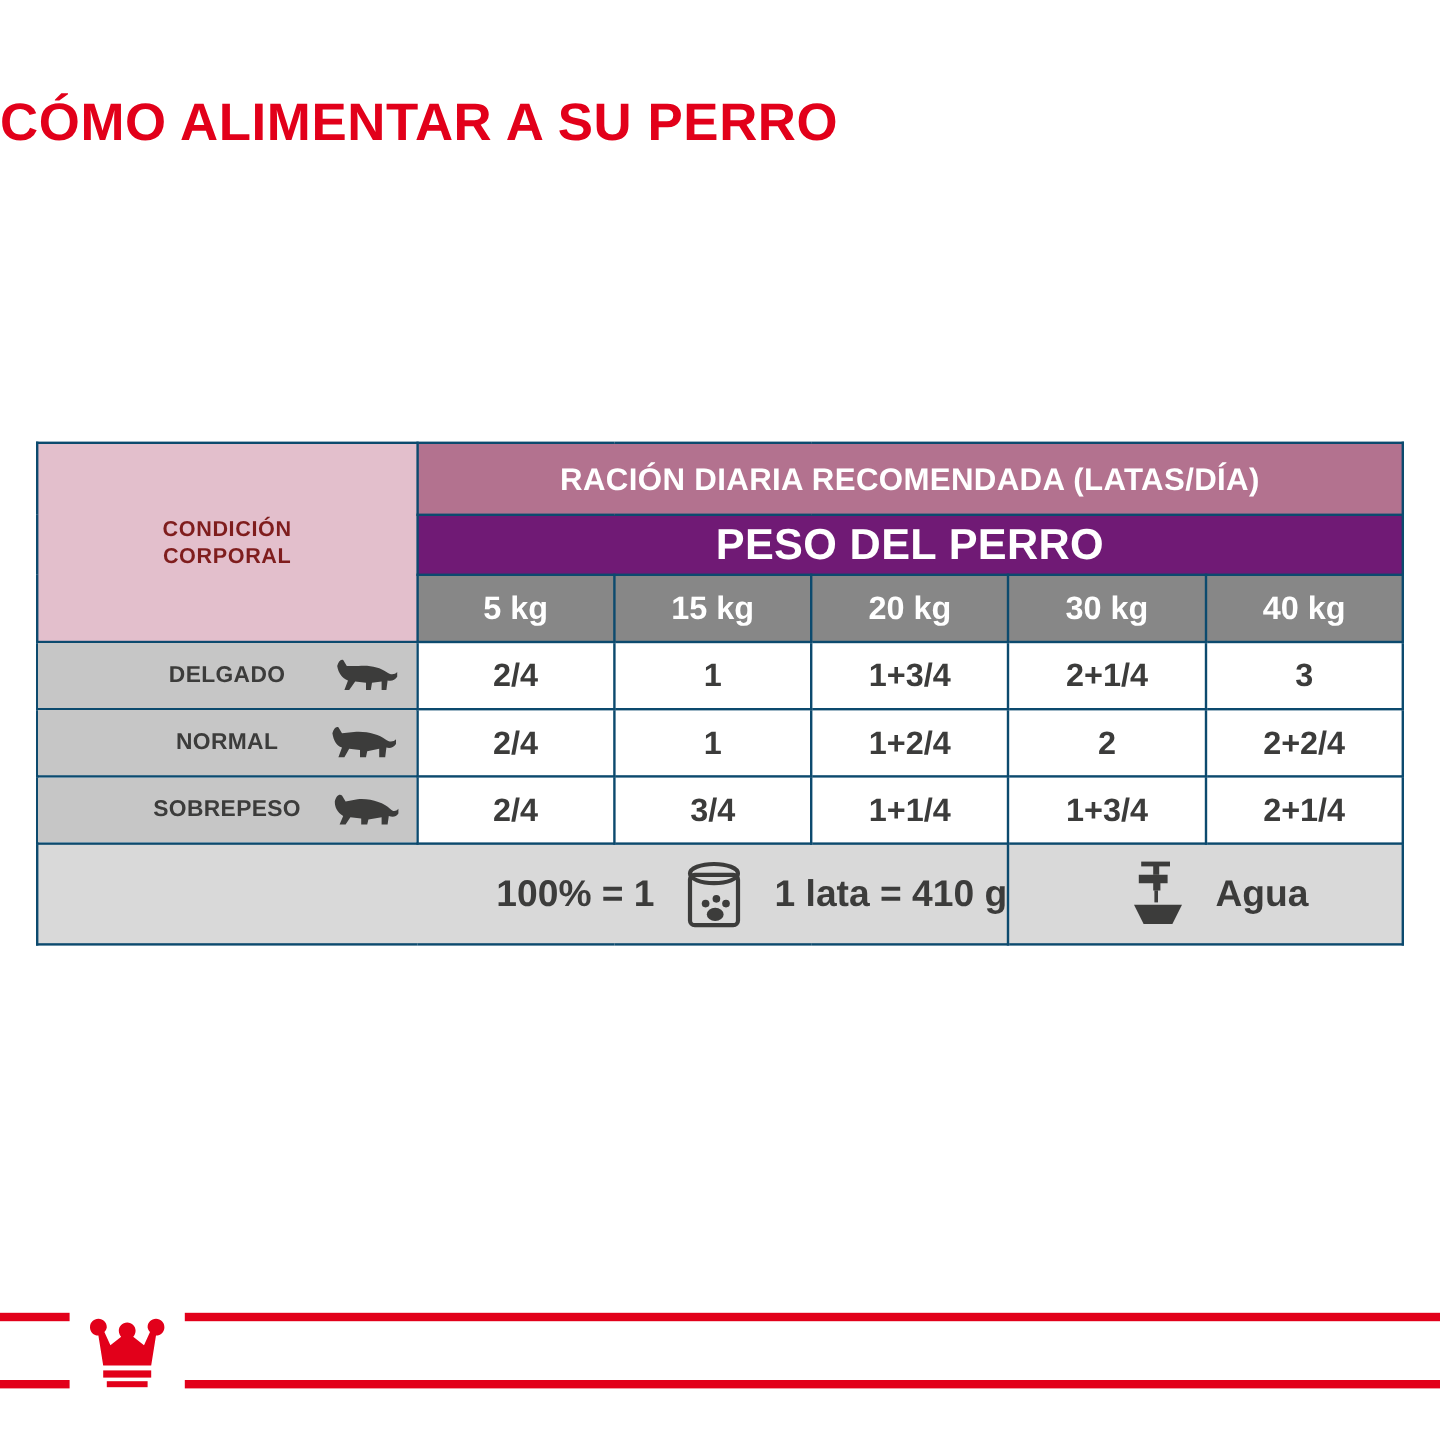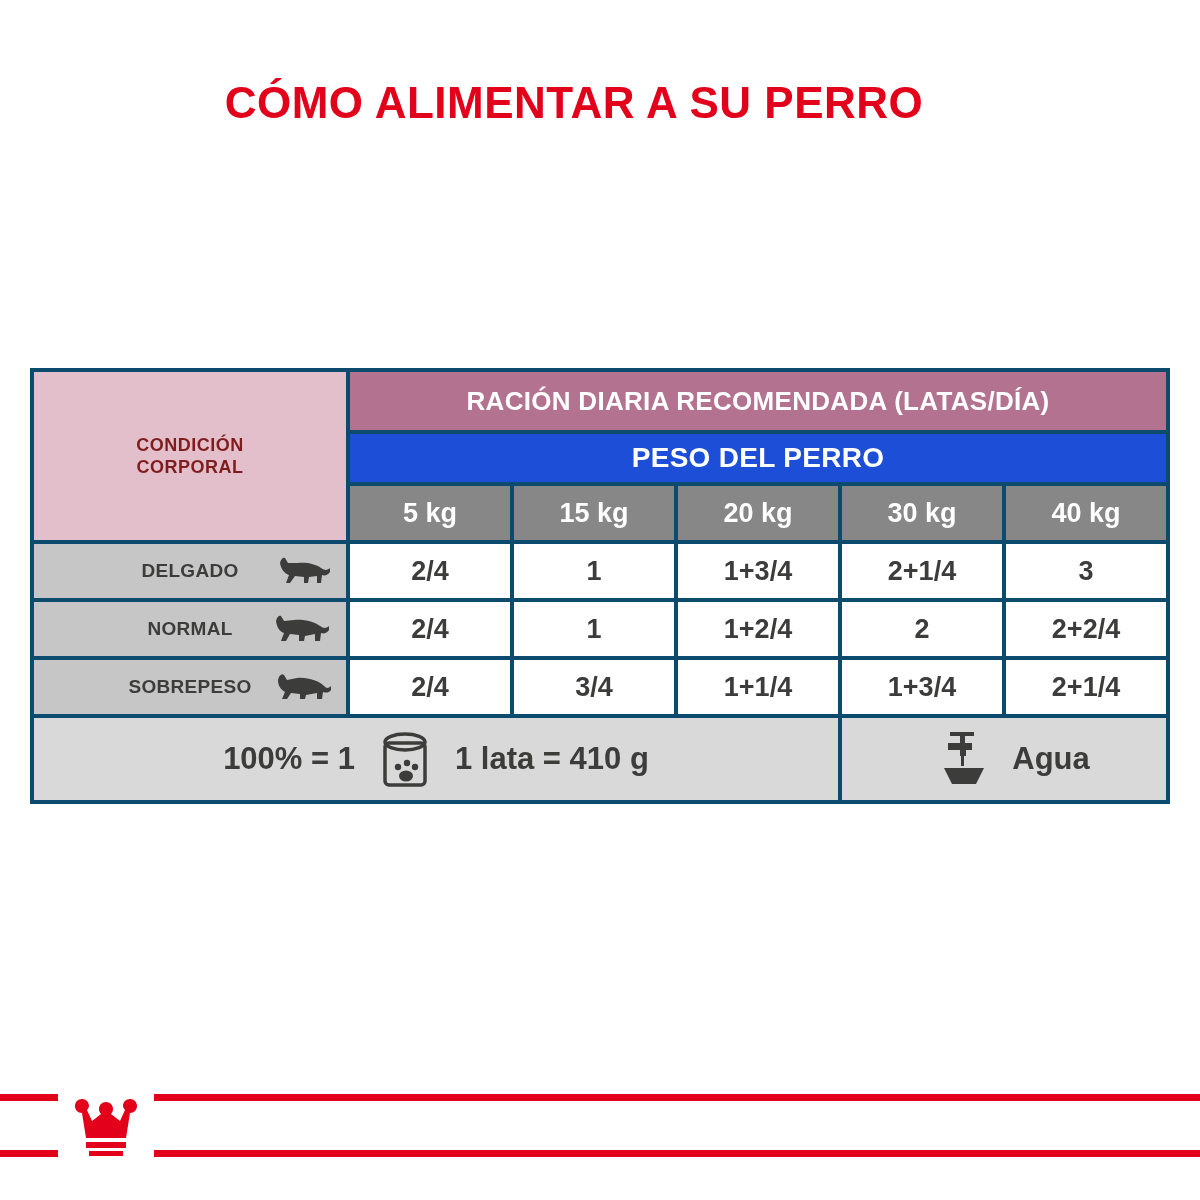--- a/index.html
+++ b/index.html
@@ -21,7 +21,6 @@
     top: 78px;
     left: 0;
     width: 1148px;
-    text-align: center;
     font-size: 44px;
     font-weight: bold;
     letter-spacing: 0.5px;

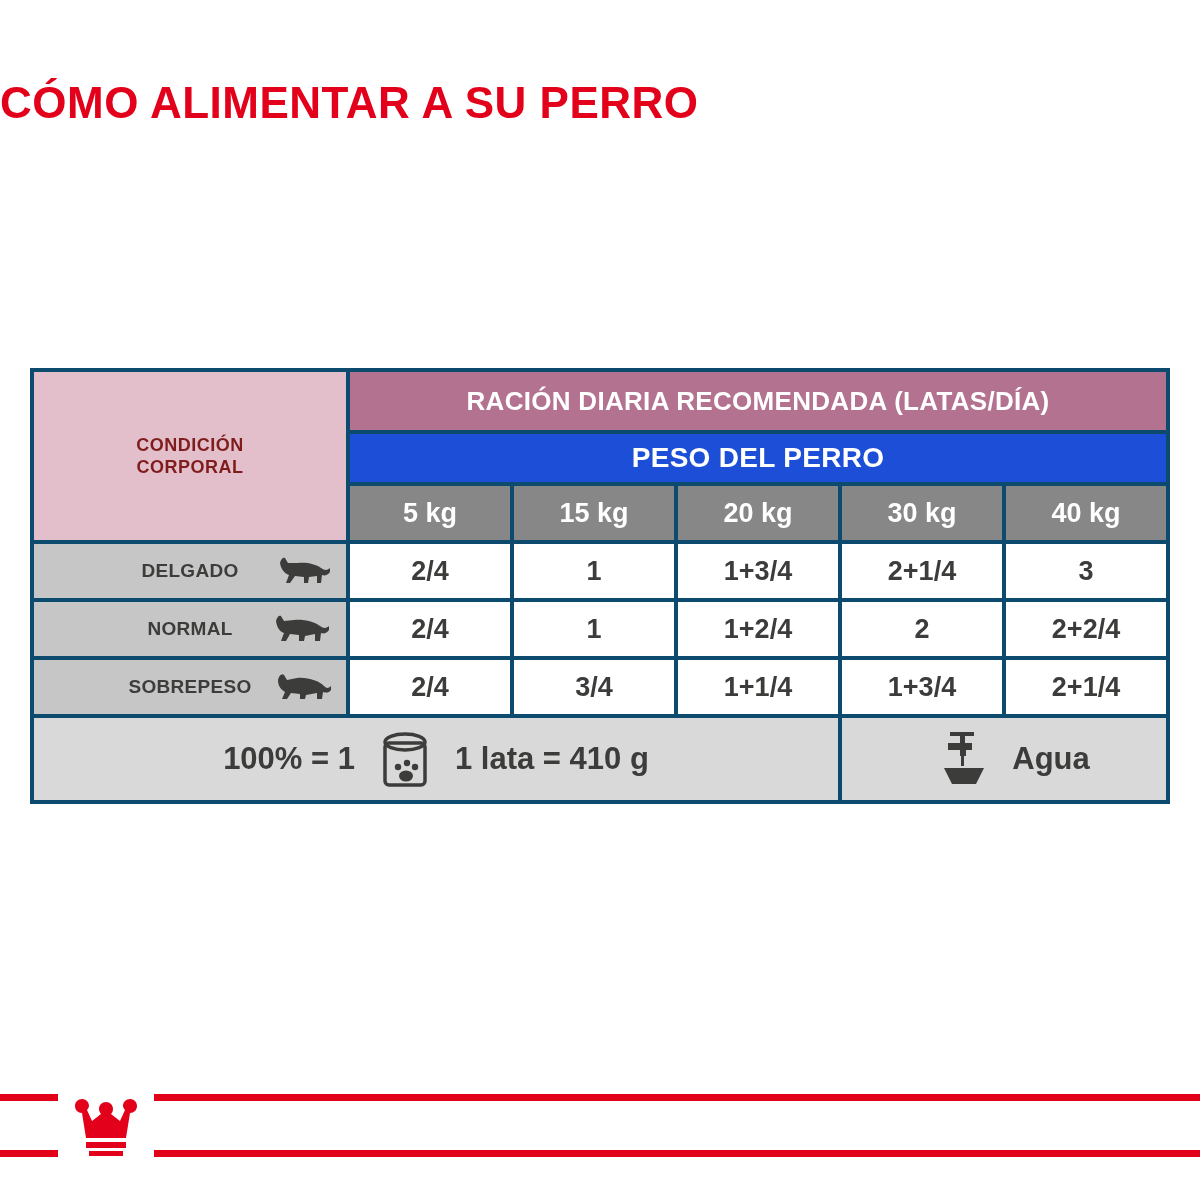--- a/index.html
+++ b/index.html
@@ -37,7 +37,7 @@
     table-layout: fixed;
   }
   .feeding-table td, .feeding-table th {
-    border: 4px solid #0c4a6e;
+    border: 2px solid #0c4a6e;
     padding: 0;
     text-align: center;
     vertical-align: middle;

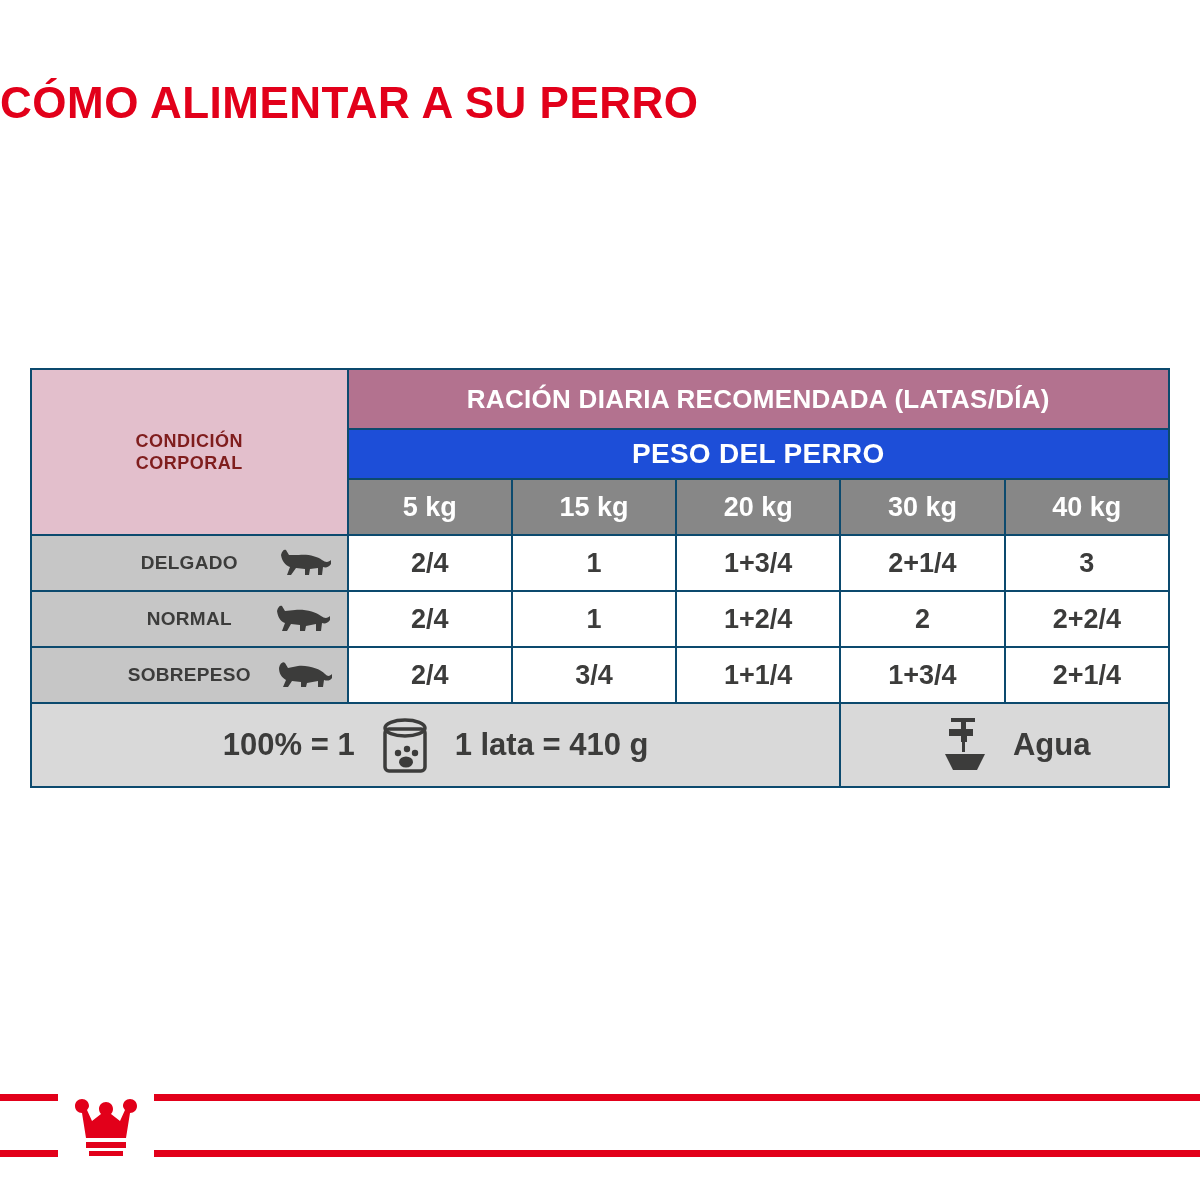--- a/index.html
+++ b/index.html
@@ -65,9 +65,9 @@
     letter-spacing: 0.3px;
   }
   .cell-weight-head {
-    background: #1d4ed8;
+    background: #701a75;
     color: #ffffff;
-    font-size: 28px;
+    font-size: 36px;
     height: 48px;
     letter-spacing: 0.3px;
   }

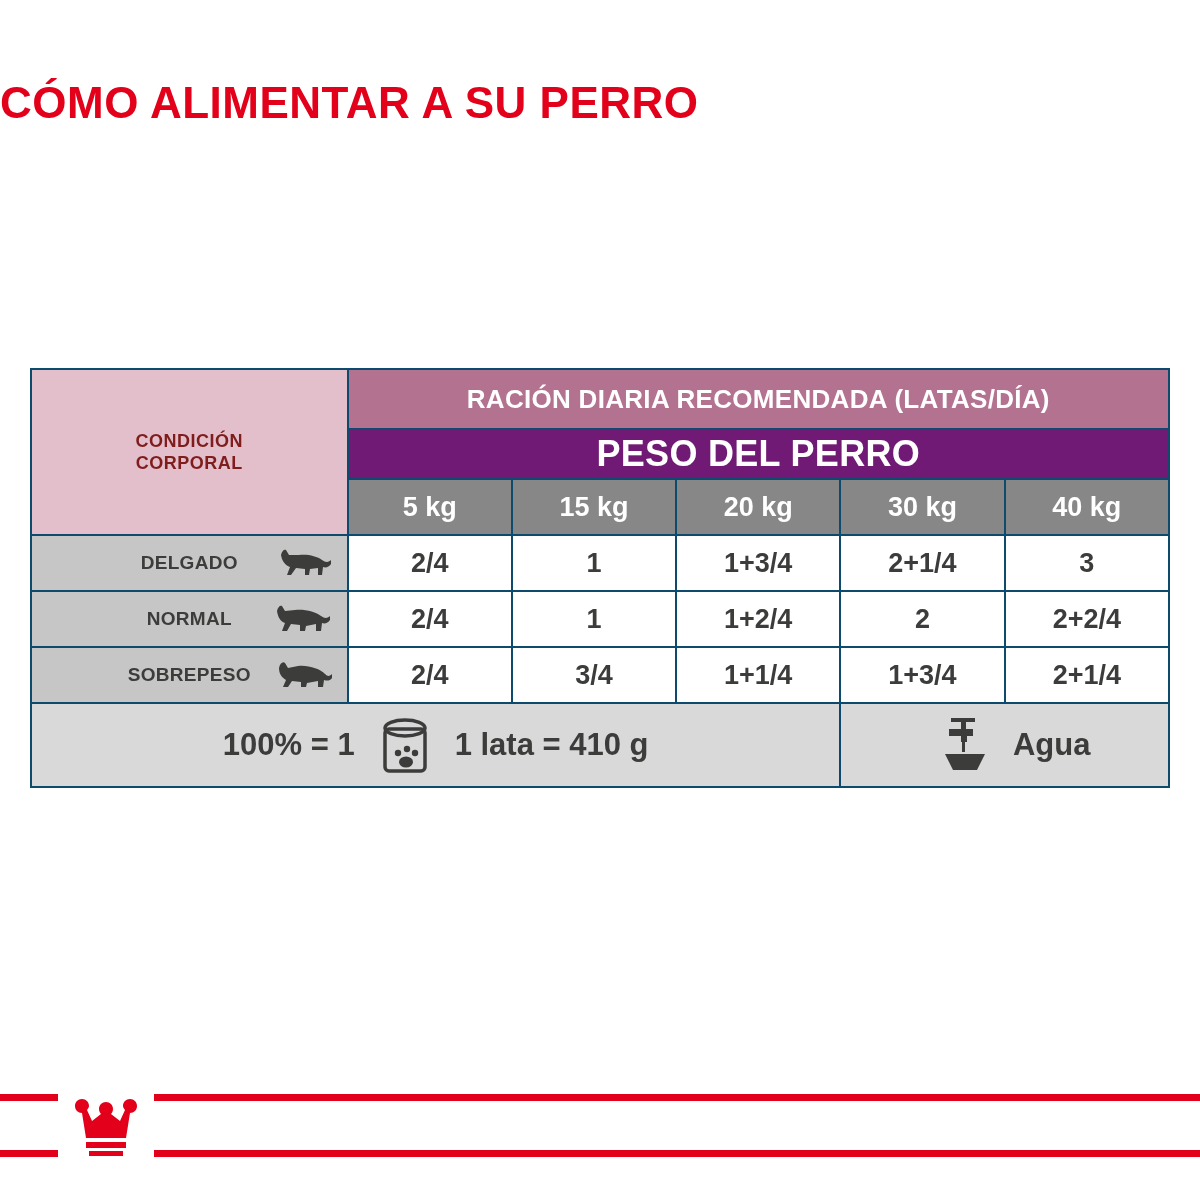--- a/index.html
+++ b/index.html
@@ -108,7 +108,7 @@
   .footer-left {
     display: flex;
     align-items: center;
-    justify-content: center;
+    justify-content: flex-end;
     gap: 26px;
     font-size: 31px;
     font-weight: bold;

